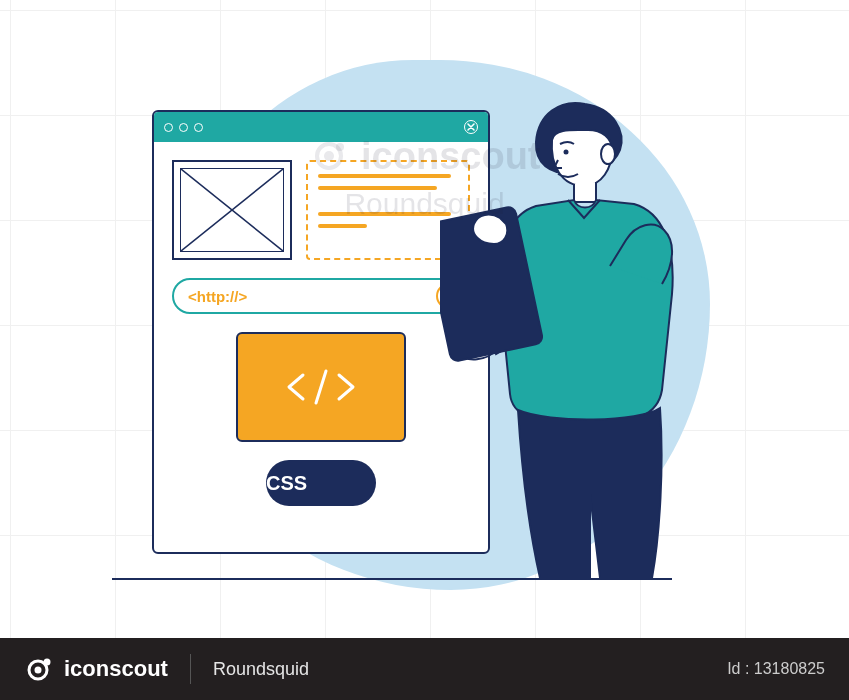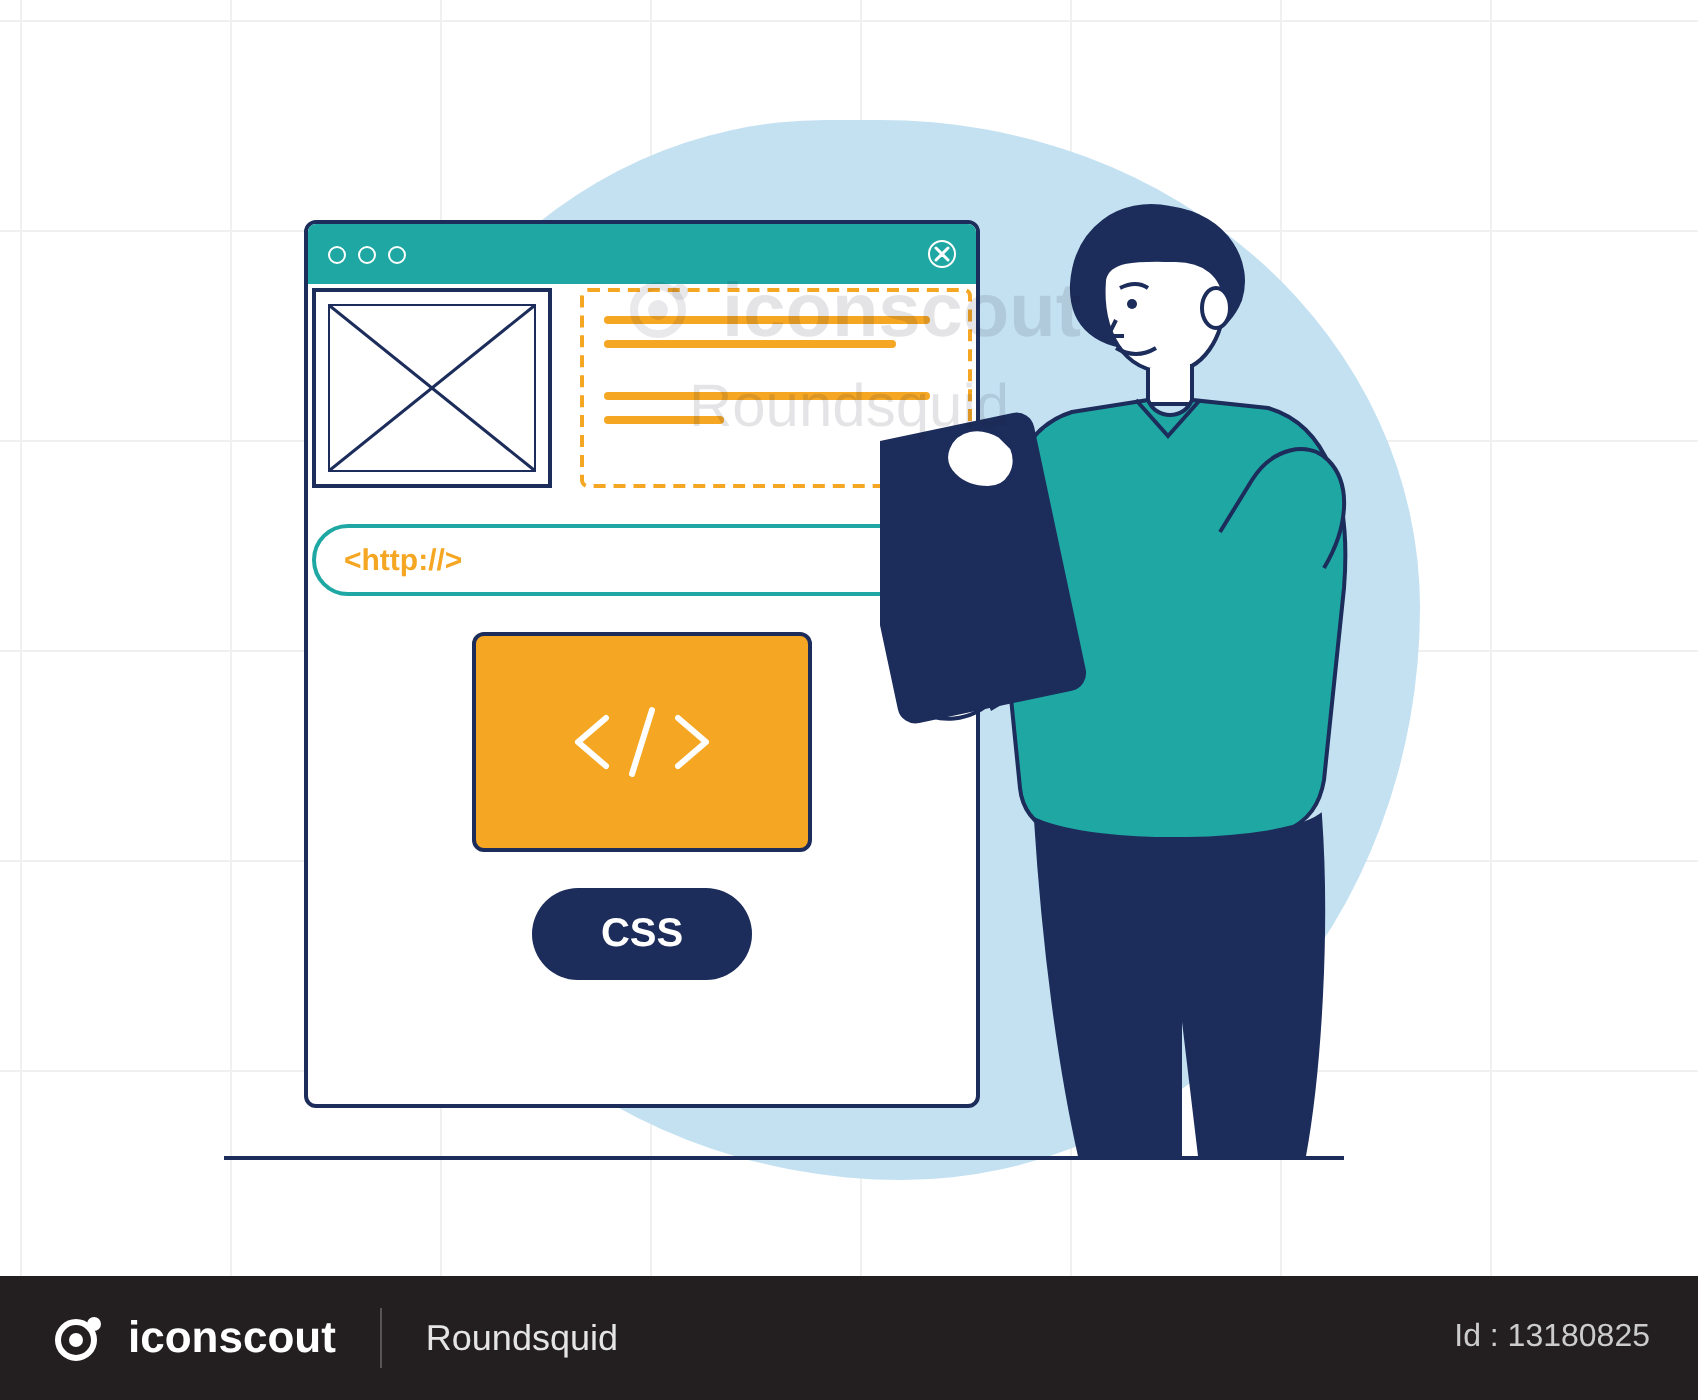--- a/index.html
+++ b/index.html
@@ -54,7 +54,7 @@
   width: 14px; height: 14px; border-radius: 50%; border: 1.5px solid #fff;
   display: flex; align-items: center; justify-content: center;
 }
-.mockup-body { padding: 2px; display: flex; flex-direction: column; gap: 18px; align-items: center; }
+.mockup-body { padding: 18px; display: flex; flex-direction: column; gap: 18px; align-items: center; }
 
 .top-row { display: flex; gap: 14px; width: 100%; }
 .wire-box {

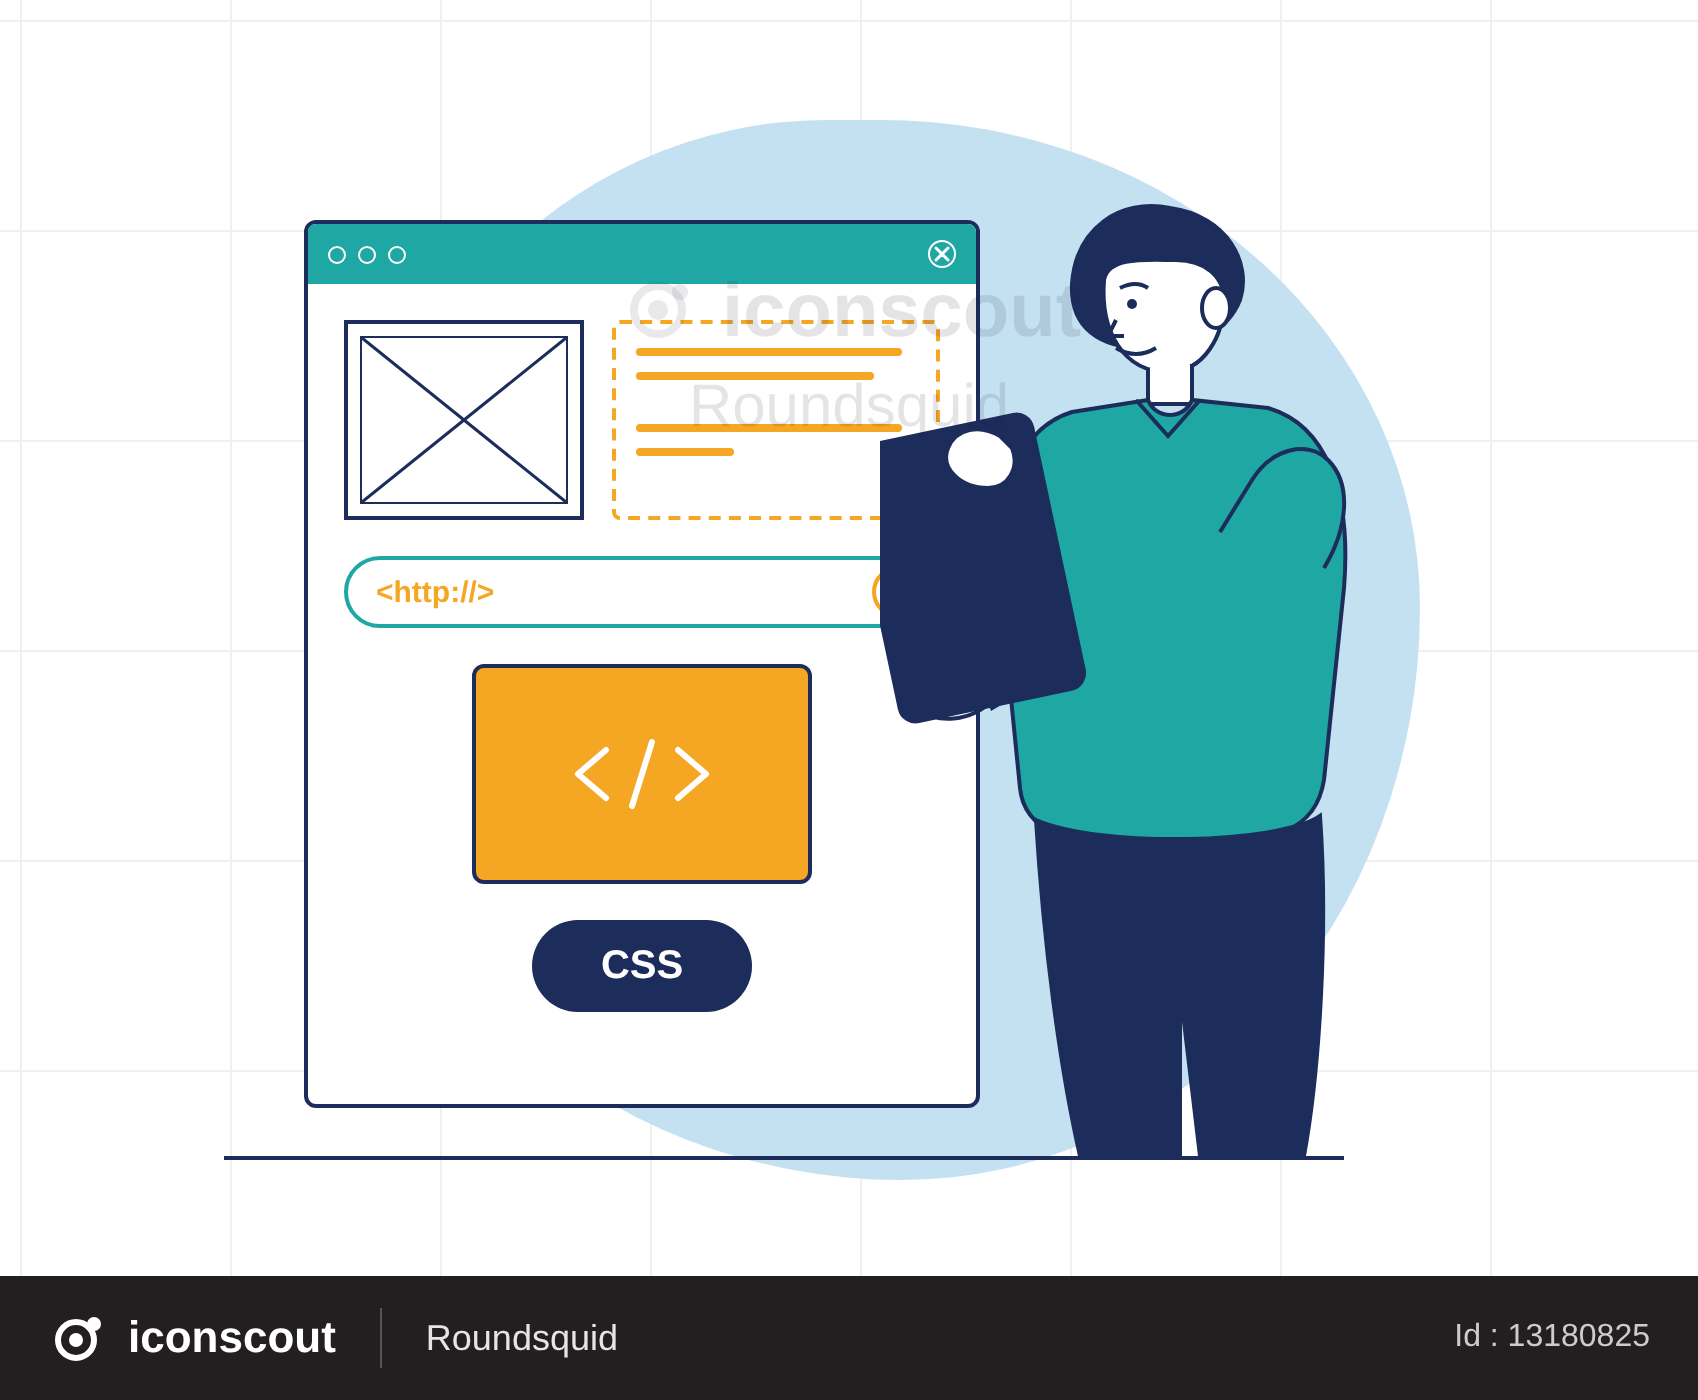--- a/index.html
+++ b/index.html
@@ -111,7 +111,7 @@
   width: 110px; height: 46px;
   background: #1c2c5b;
   border-radius: 24px;
-  display: flex; align-items: center; justify-content: center;
+  display: flex; align-items: center; justify-content: flex-start;
   color: #fff; font-weight: 700; font-size: 20px;
 }
 

